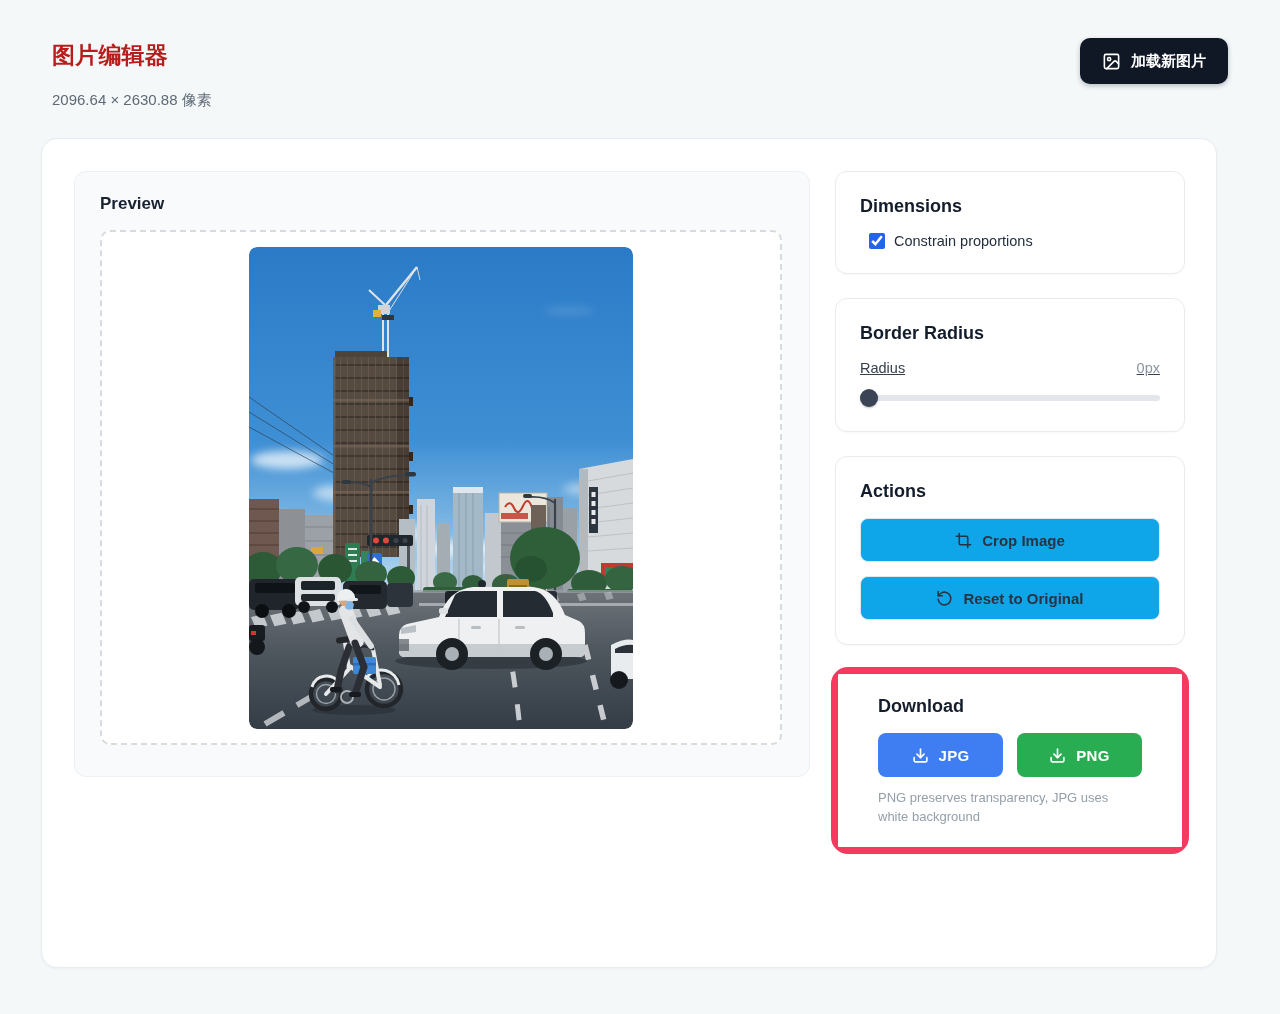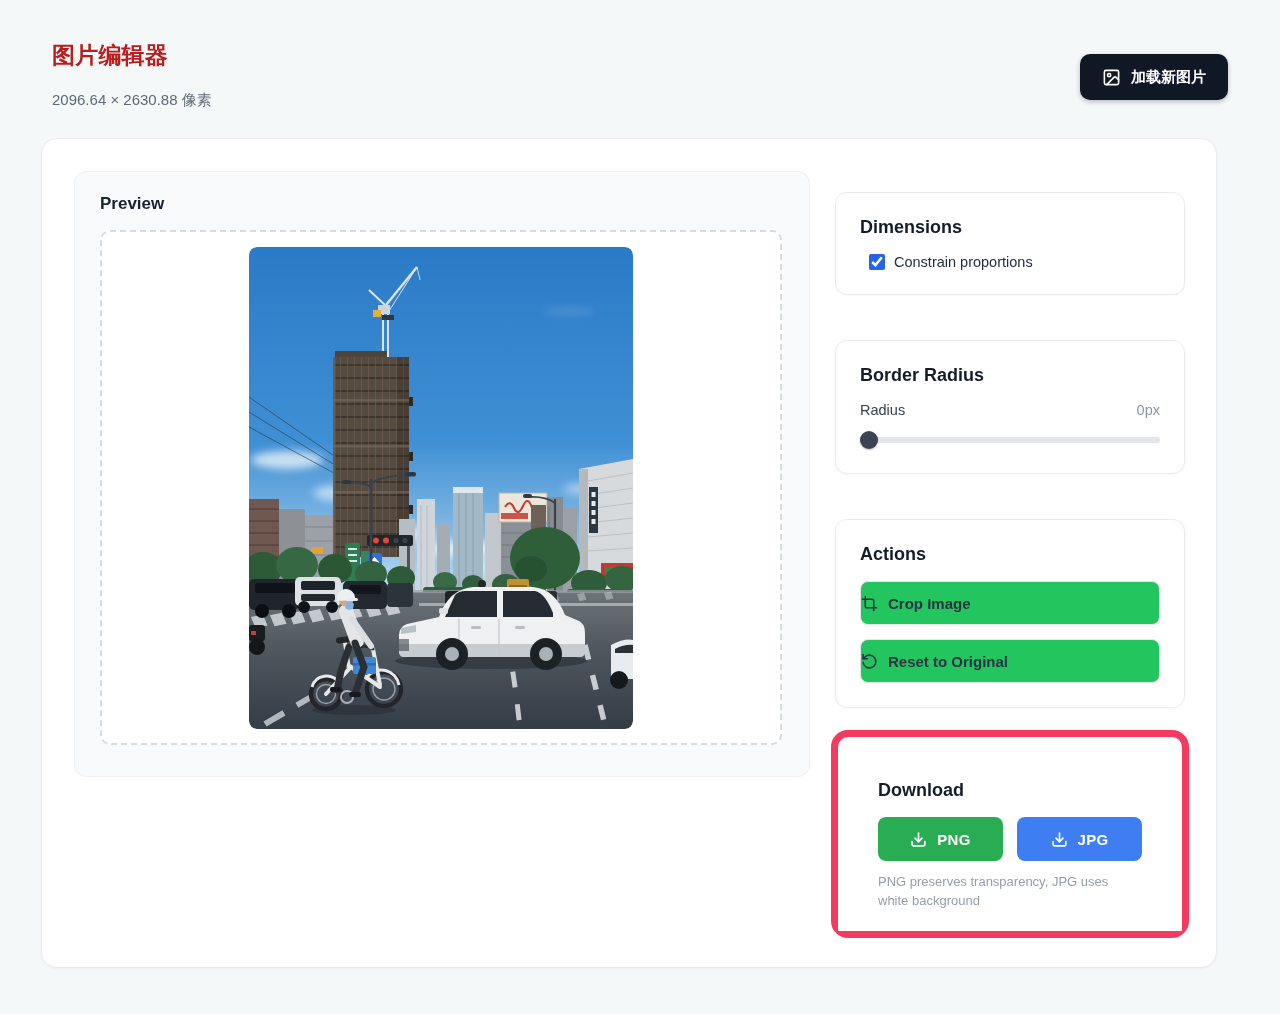--- a/index.html
+++ b/index.html
@@ -25,7 +25,6 @@
     background:var(--darkbtn); color:#fff; border:none; border-radius:10px;
     font-family:inherit; font-size:15px; font-weight:600; cursor:pointer;
     box-shadow:0 2px 5px rgba(8,15,30,.25);
-    margin-top:16px;
   }
   .load-btn svg{ display:block; }
 

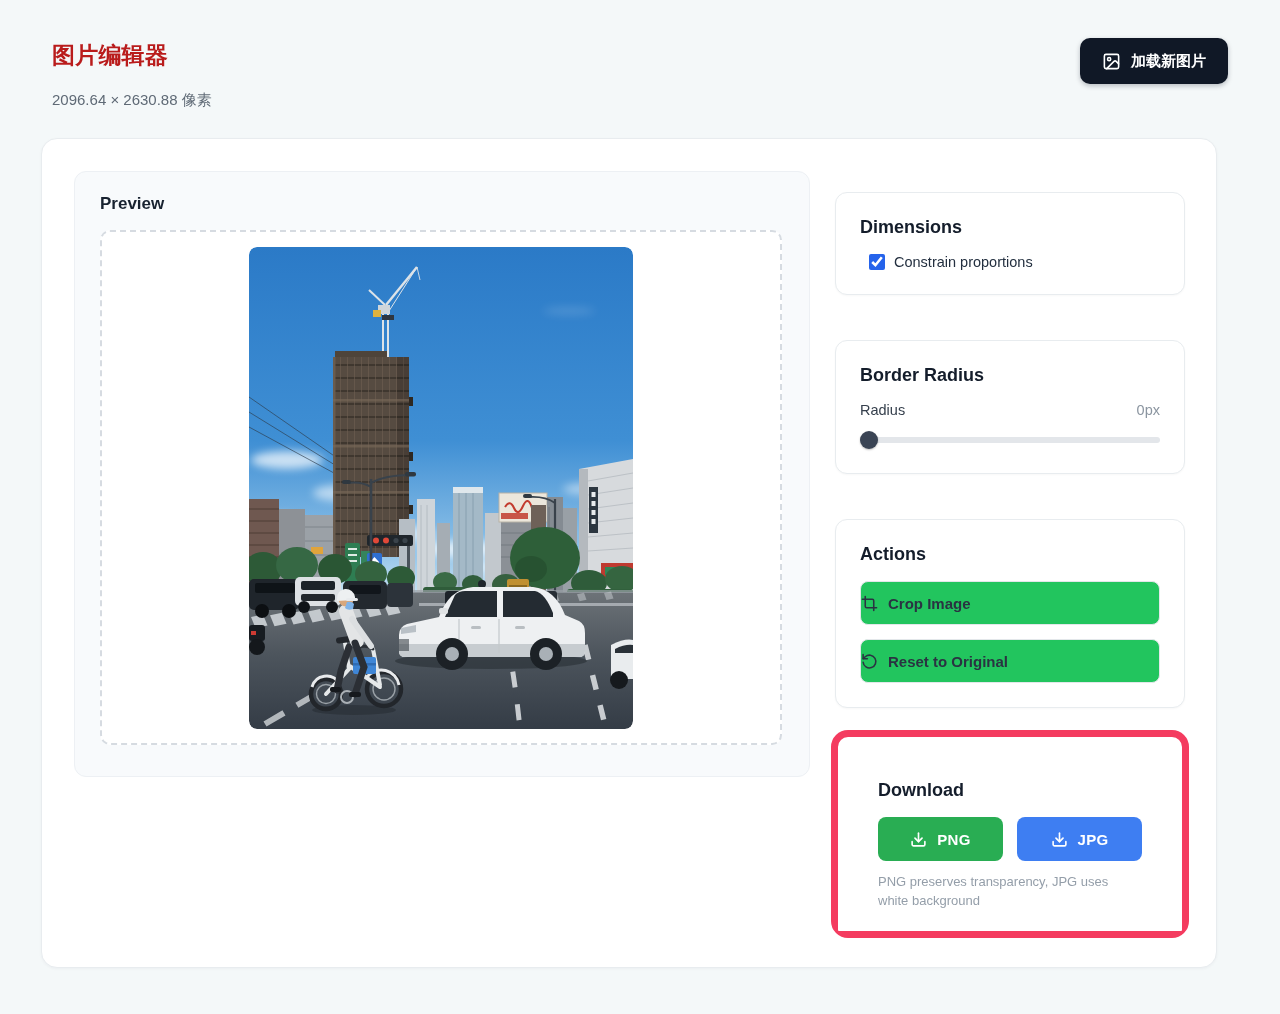--- a/index.html
+++ b/index.html
@@ -56,7 +56,7 @@
   }
   .panel{
     background:#fff; border:1px solid #e8ecef; border-radius:12px;
-    padding:24px; box-shadow:0 1px 2px rgba(15,23,42,.03);margin-top:21px;
+    padding:24px; box-shadow:0 1px 2px rgba(15,23,42,.03);
   }
   .panel h2{ font-size:18px; font-weight:700; color:#141d2b; margin-bottom:16px; }
 

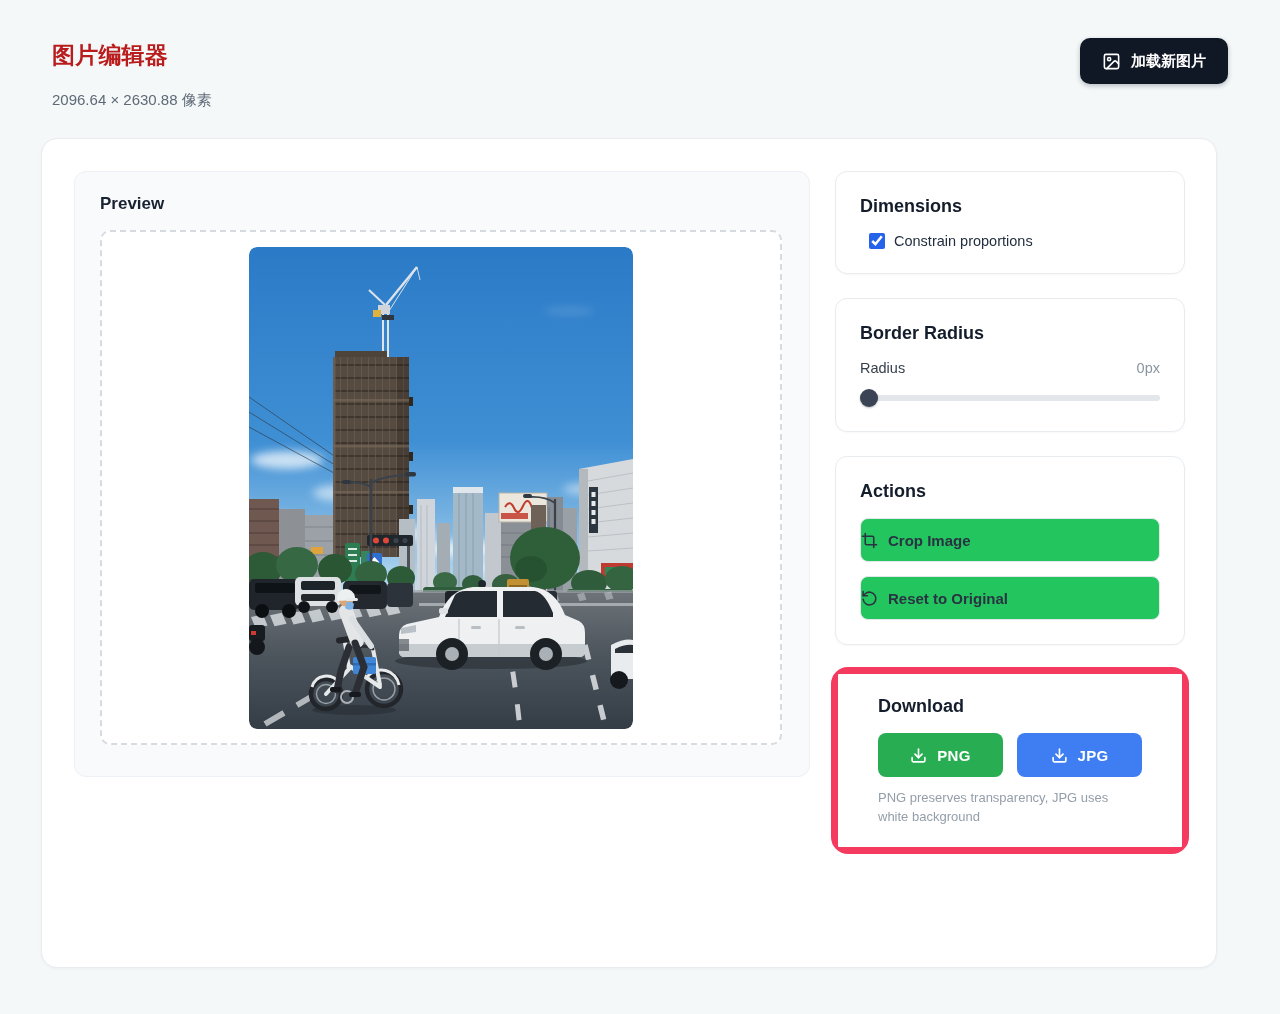--- a/index.html
+++ b/index.html
@@ -70,7 +70,7 @@
   .check-row input{ width:16px; height:16px; accent-color:var(--chk); cursor:pointer; }
 
   .radius-row{ display:flex; justify-content:space-between; align-items:center;
-    font-size:14.5px; color:#36404d; margin-bottom:13px; }
+    font-size:14.5px; color:#36404d; margin-bottom:13px;text-decoration:underline; }
   .radius-row .val{ color:#8b95a0; }
   .slider{ position:relative; height:18px; cursor:pointer; }
   .slider .track{ position:absolute; left:0; right:0; top:6px; height:6px; background:#e3e6ea; border-radius:3px; }

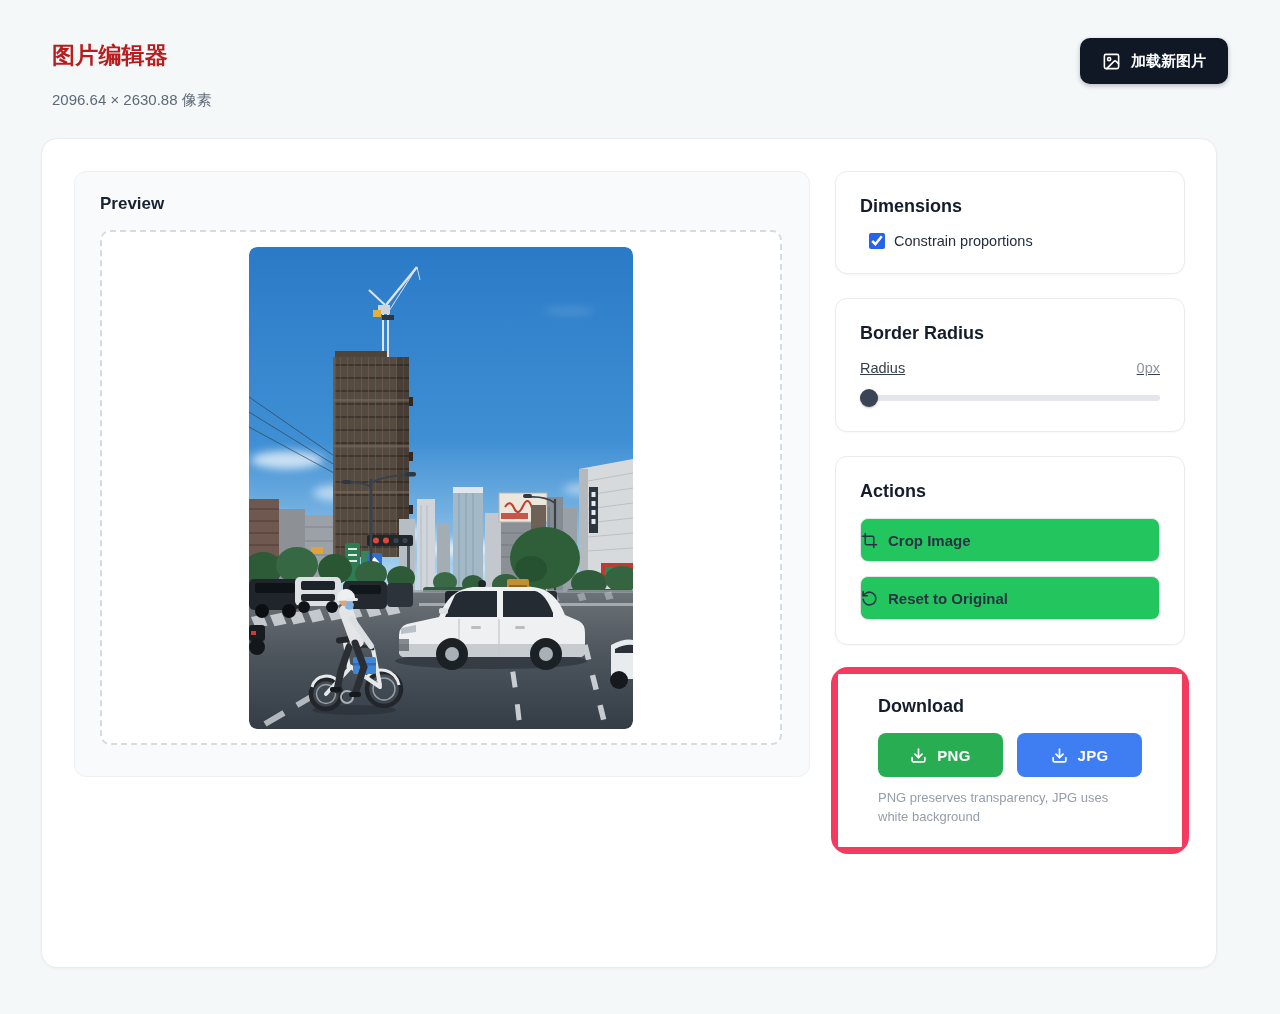--- a/index.html
+++ b/index.html
@@ -78,8 +78,8 @@
     background:#3a4454; box-shadow:0 1px 2px rgba(0,0,0,.25); cursor:grab; }
 
   .ghost-btn{
-    width:100%; height:44px; display:flex; align-items:center; gap:10px;
-    background:#22c55e; border:1px solid #e3e7ea; border-radius:8px;
+    width:100%; height:44px; display:flex; align-items:center; justify-content:center; gap:10px;
+    background:#0ea5e9; border:1px solid #e3e7ea; border-radius:8px;
     font-family:inherit; font-size:15px; font-weight:700; color:#2a3342; cursor:pointer;
   }
   .ghost-btn + .ghost-btn{ margin-top:14px; }

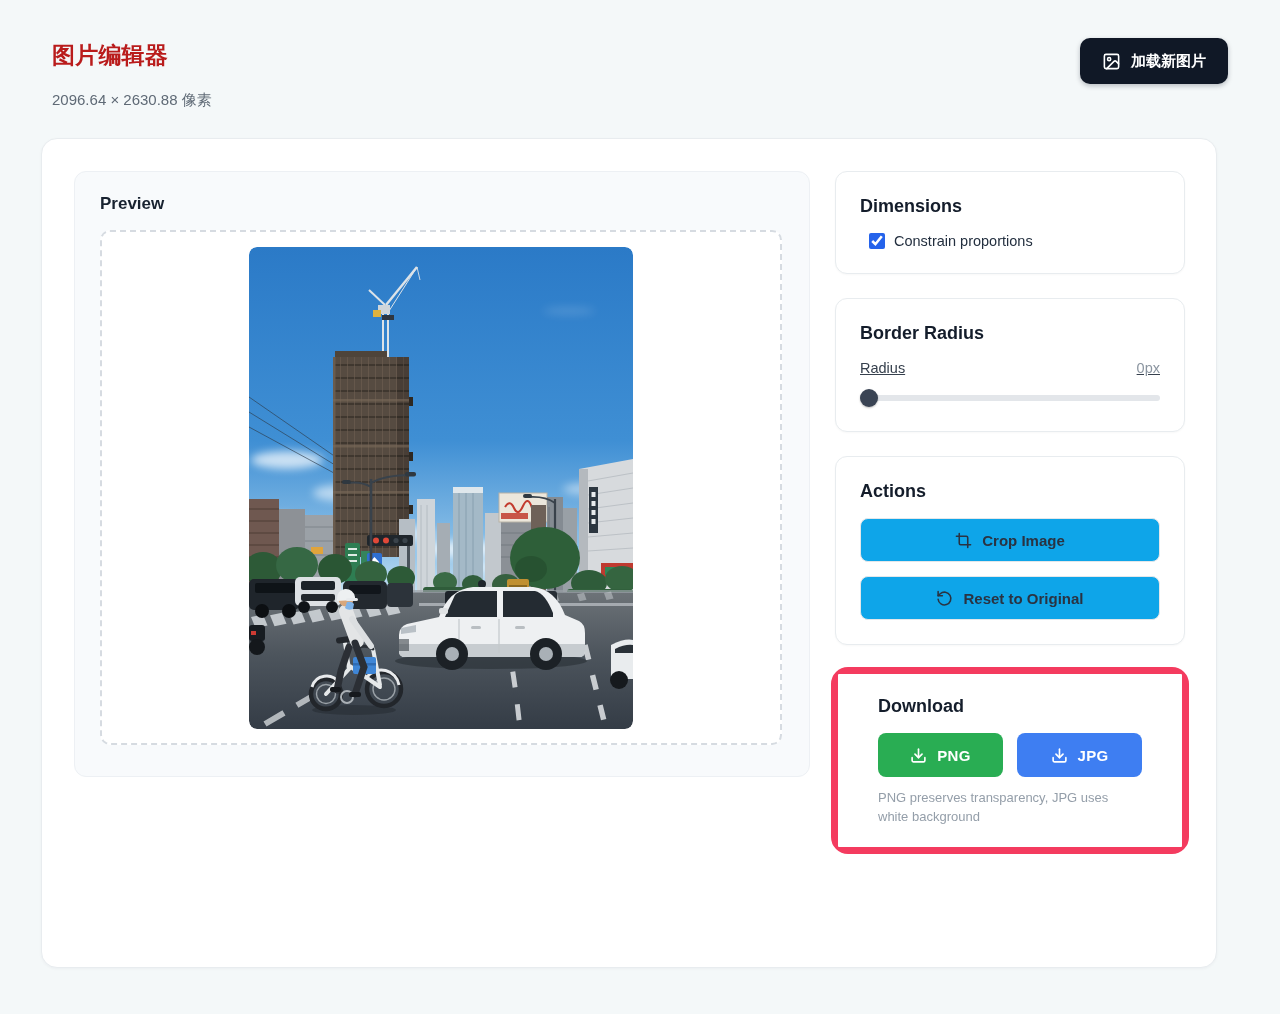--- a/index.html
+++ b/index.html
@@ -448,6 +448,14 @@
         <section class="panel">
           <h2>Download</h2>
           <div class="dl-row">
+            <button class="dl-btn jpg">
+              <svg width="17" height="17" viewBox="0 0 24 24" fill="none" stroke="#ffffff" stroke-width="2.3" stroke-linecap="round" stroke-linejoin="round">
+                <path d="M21 15v4a2 2 0 0 1-2 2H5a2 2 0 0 1-2-2v-4"></path>
+                  <path d="M7 10l5 5 5-5"></path>
+                  <path d="M12 15V3"></path>
+              </svg>
+              <span>JPG</span>
+            </button>
             <button class="dl-btn png">
               <svg width="17" height="17" viewBox="0 0 24 24" fill="none" stroke="#ffffff" stroke-width="2.3" stroke-linecap="round" stroke-linejoin="round">
                 <path d="M21 15v4a2 2 0 0 1-2 2H5a2 2 0 0 1-2-2v-4"></path>
@@ -456,14 +464,6 @@
               </svg>
               <span>PNG</span>
             </button>
-            <button class="dl-btn jpg">
-              <svg width="17" height="17" viewBox="0 0 24 24" fill="none" stroke="#ffffff" stroke-width="2.3" stroke-linecap="round" stroke-linejoin="round">
-                <path d="M21 15v4a2 2 0 0 1-2 2H5a2 2 0 0 1-2-2v-4"></path>
-                  <path d="M7 10l5 5 5-5"></path>
-                  <path d="M12 15V3"></path>
-              </svg>
-              <span>JPG</span>
-            </button>
           </div>
           <p class="note">PNG preserves transparency, JPG uses white background</p>
         </section>

